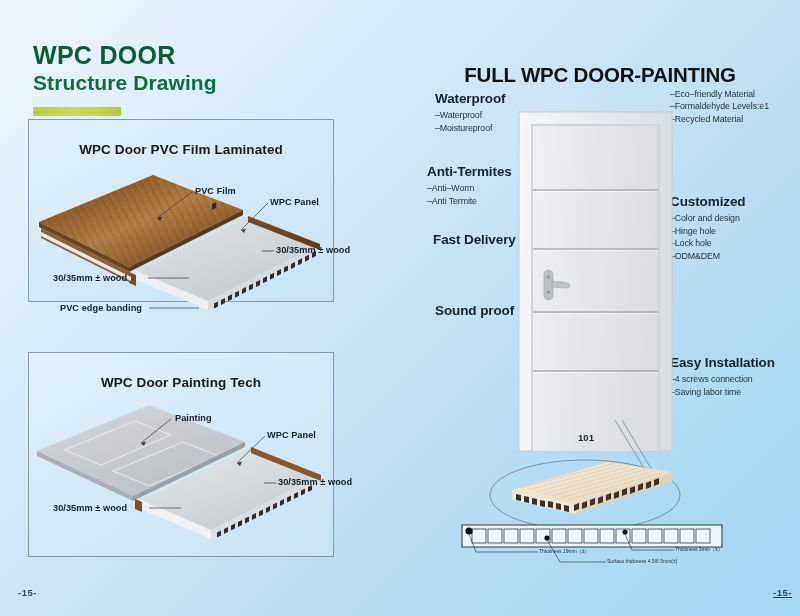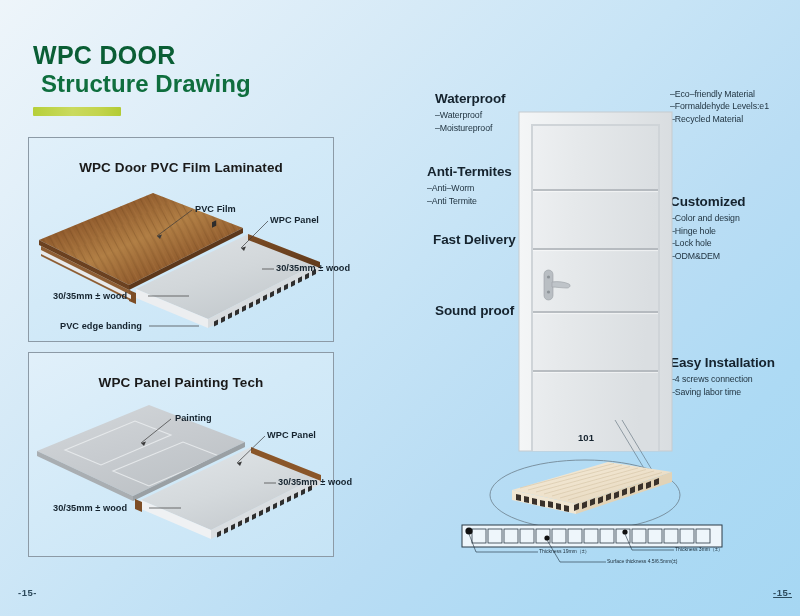--- a/index.html
+++ b/index.html
@@ -28,8 +28,8 @@
     letter-spacing:.3px;line-height:1.05;margin:0;
   }
   .title-sub{
-    font-size:24px;font-weight:bold;color:#0f6e3e;
-    letter-spacing:.1px;line-height:1.1;margin:3px 0 0 8px;
+    font-size:21px;font-weight:bold;color:#0f6e3e;
+    letter-spacing:.1px;line-height:1.1;margin:3px 0 0 0;
   }
   .accent-bar{
     position:absolute;left:33px;top:107px;width:88px;height:9px;

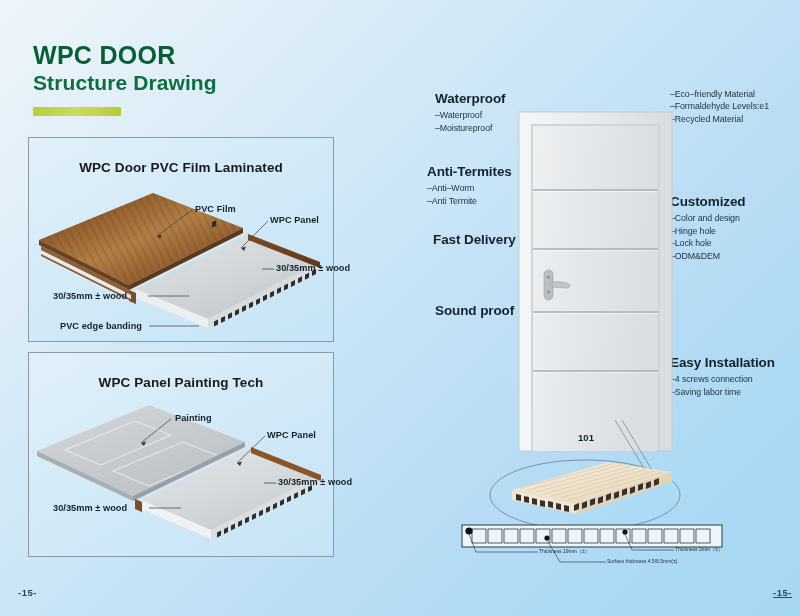--- a/index.html
+++ b/index.html
@@ -263,6 +263,7 @@
 
   <div class="right-page">
 
+    <div class="r-title">FULL WPC DOOR-PAINTING</div>
 
     <div class="feat feat-left" style="left:35px;top:91px;">
       <div class="feat-h">Waterproof</div>

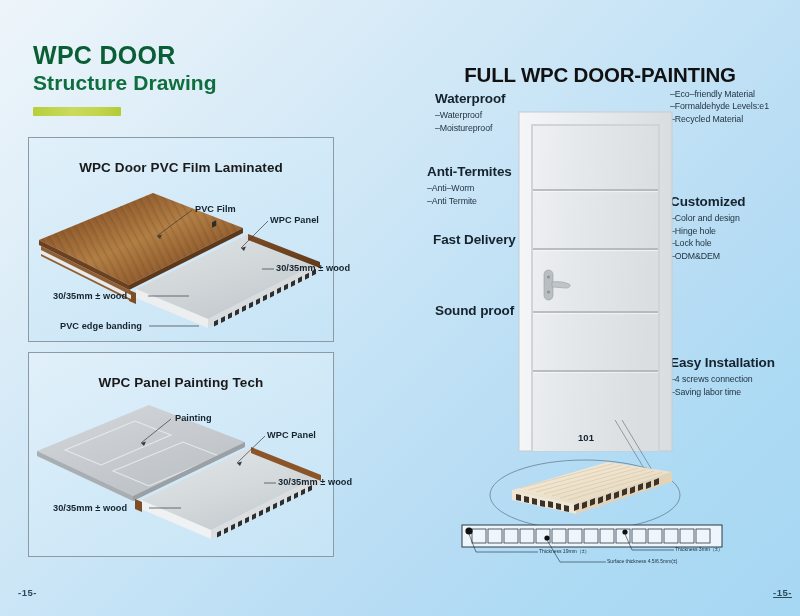--- a/index.html
+++ b/index.html
@@ -42,7 +42,7 @@
     background:linear-gradient(150deg,#e1f0fa 0%,#d3eaf8 45%,#c6e4f6 100%);
     box-sizing:border-box;
   }
-  .box-1{top:137px;height:205px;}
+  .box-1{top:119px;height:183px;}
   .box-2{top:352px;height:205px;}
   .box-title{
     position:absolute;left:0;right:0;text-align:center;

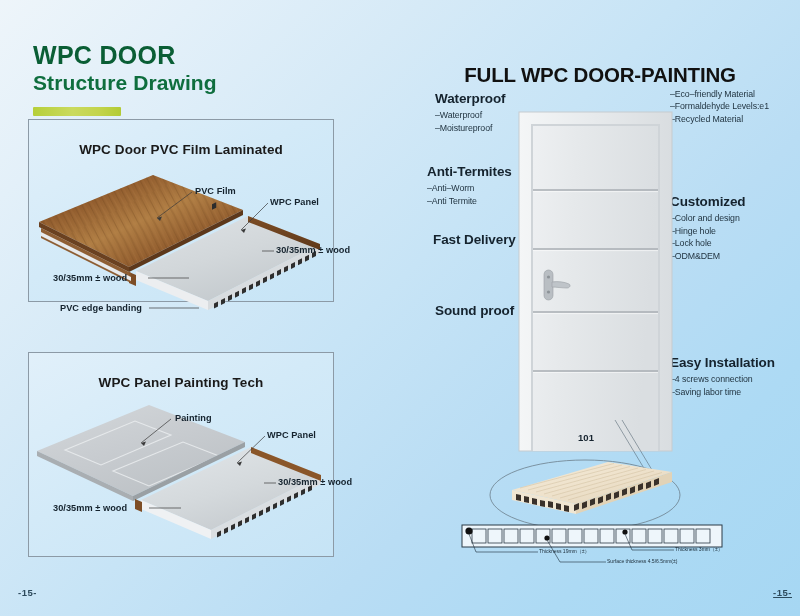--- a/index.html
+++ b/index.html
@@ -189,7 +189,7 @@
     </div>
 
     <div class="diagram-box box-2">
-      <div class="box-title">WPC Panel Painting Tech</div>
+      <div class="box-title">WPC Door Painting Tech</div>
 
       <svg class="svg-abs" width="304" height="203" viewBox="0 0 304 203">
         <defs>

